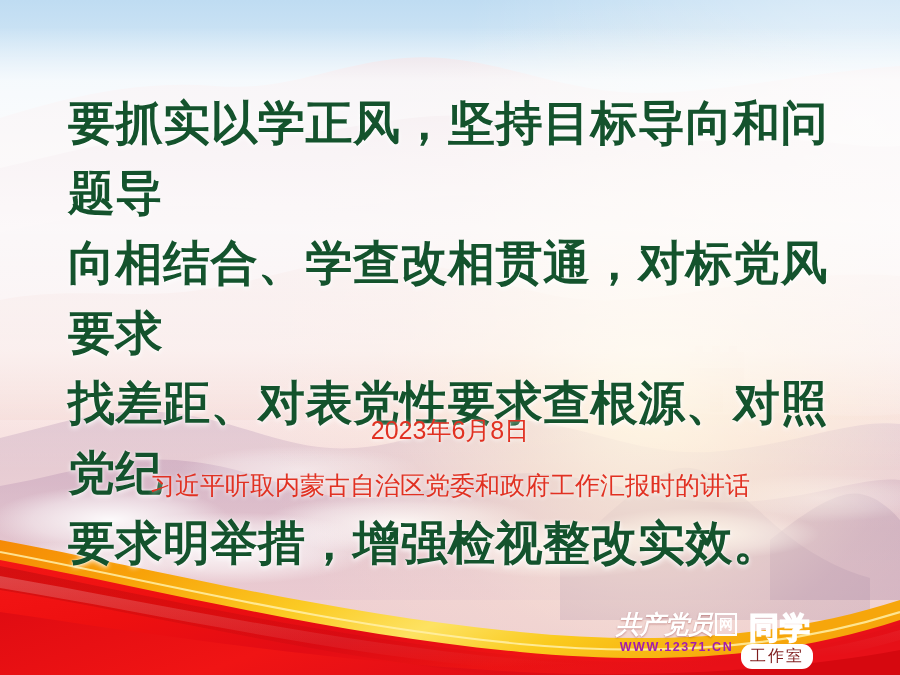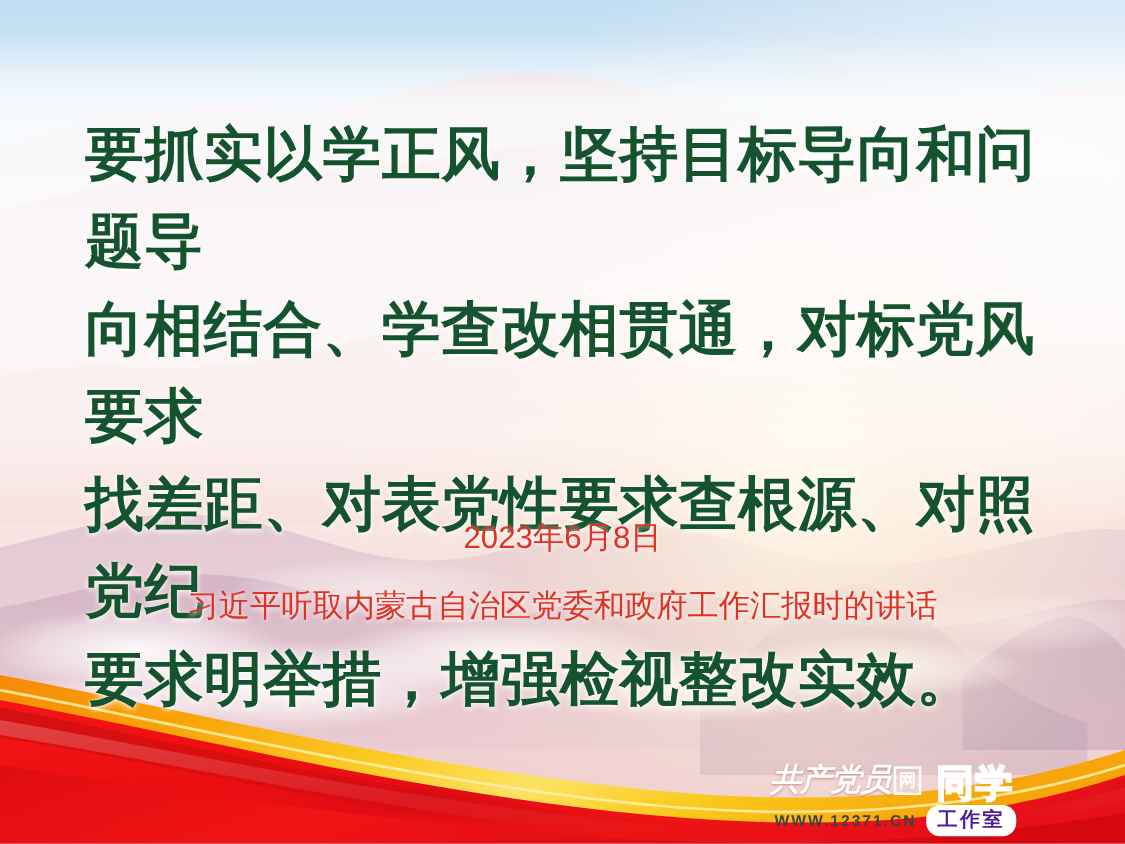--- a/index.html
+++ b/index.html
@@ -131,12 +131,12 @@
     margin-bottom: 2px;
   }
   .logo-url {
-    color: #404040;
+    color: #a21caf;
     font-size: 12.5px;
     font-weight: 700;
     letter-spacing: 1.6px;
     line-height: 14px;
-    margin-top: 12px;
+    margin-top: 2px;
     font-family: "Liberation Sans", sans-serif;
   }
   .logo-right { display:flex; align-items:center;flex-direction:column; }

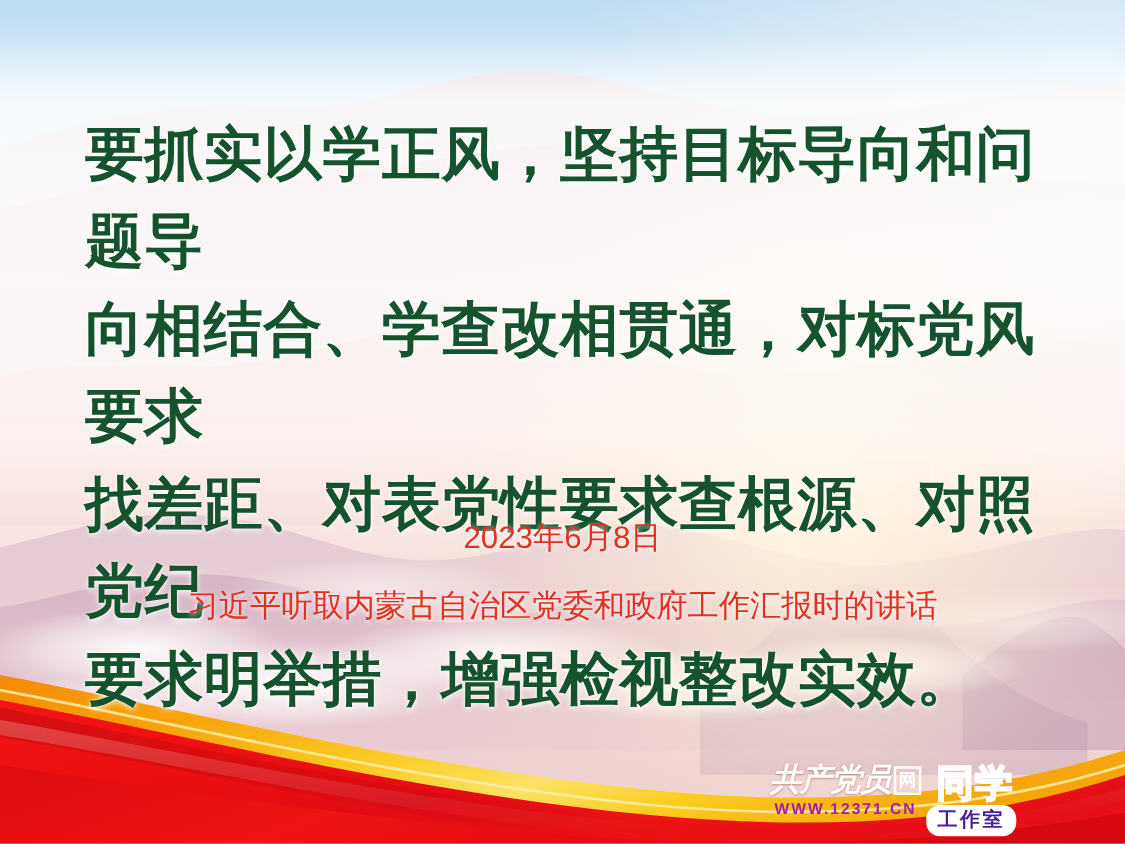--- a/index.html
+++ b/index.html
@@ -154,9 +154,9 @@
   }
   .logo-studio-pill {
     background: #fff;
-    color: #4c1d95;
+    color: #7f1d1d;
     font-size: 16px;
-    font-weight: 700;
+    font-weight: 400;
     letter-spacing: 2px;
     border-radius: 11px;
     padding: 3px 9px 4px 9px;

